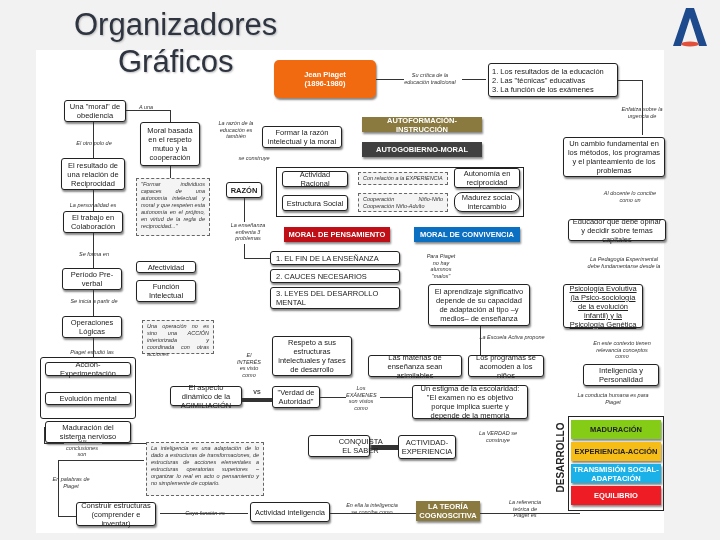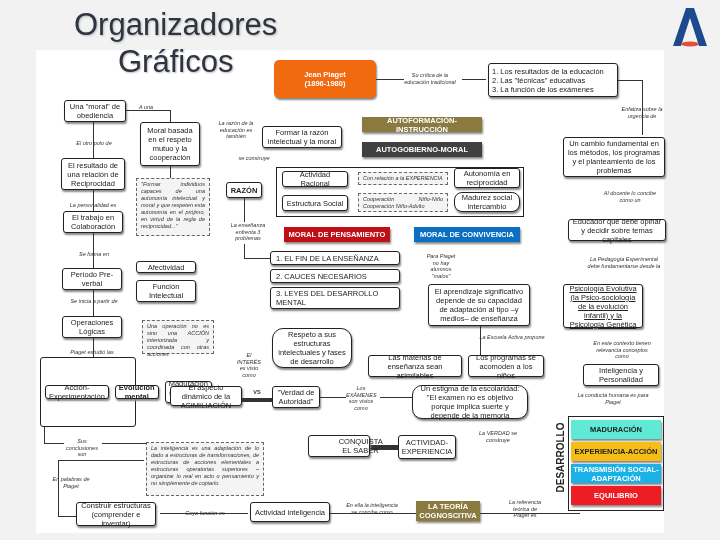--- a/index.html
+++ b/index.html
@@ -129,7 +129,7 @@
 <div class="vl" style="left:480px;top:326px;height:30px;"></div>
 <div class="b" style="left:468px;top:355px;width:76px;height:22px;">Los programas se acomoden a los niños</div>
 <div class="b" style="left:368px;top:355px;width:94px;height:22px;">Las materias de enseñanza sean asimilables</div>
-<div class="b" style="left:272px;top:328px;width:80px;height:40px;border-radius:11px;">Respeto a sus estructuras intelectuales y fases de desarrollo</div>
+<div class="b" style="left:272px;top:336px;width:80px;height:40px;">Respeto a sus estructuras intelectuales y fases de desarrollo</div>
 <div class="lbl" style="left:236px;top:352px;width:26px;">El INTERÉS es visto como</div>
 <div class="b" style="left:170px;top:386px;width:72px;height:20px;">El aspecto dinámico de la ASIMILIACIÓN</div>
 <div class="lbl" style="left:250px;top:389px;width:14px;font-style:normal;font-weight:bold;">VS</div>

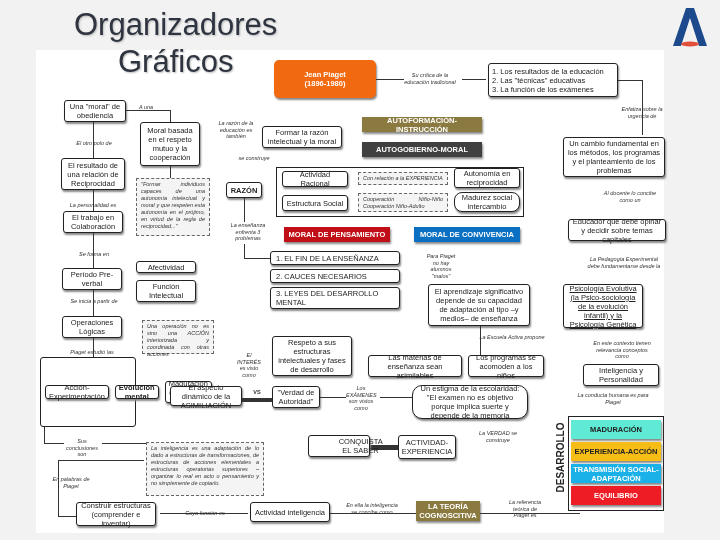--- a/index.html
+++ b/index.html
@@ -78,7 +78,7 @@
 <div class="lbl" style="left:62px;top:349px;width:60px;">Piaget estudió las</div>
 <div class="vl" style="left:93px;top:338px;height:22px;"></div>
 
-<div class="b" style="left:40px;top:357px;width:96px;height:70px;flex-direction:row;gap:6px;justify-content:flex-start;padding:4px;box-shadow:none;">
+<div class="b" style="left:40px;top:357px;width:96px;height:62px;flex-direction:column;gap:16px;justify-content:flex-start;padding:4px;box-shadow:none;">
   <div class="b" style="position:relative;width:86px;height:14px;">Acción-Experimentación</div>
   <div class="b" style="position:relative;width:86px;height:14px;font-weight:bold;">Evolución mental</div>
   <div class="b" style="position:relative;width:86px;height:22px;">Maduración del sistema nervioso</div>

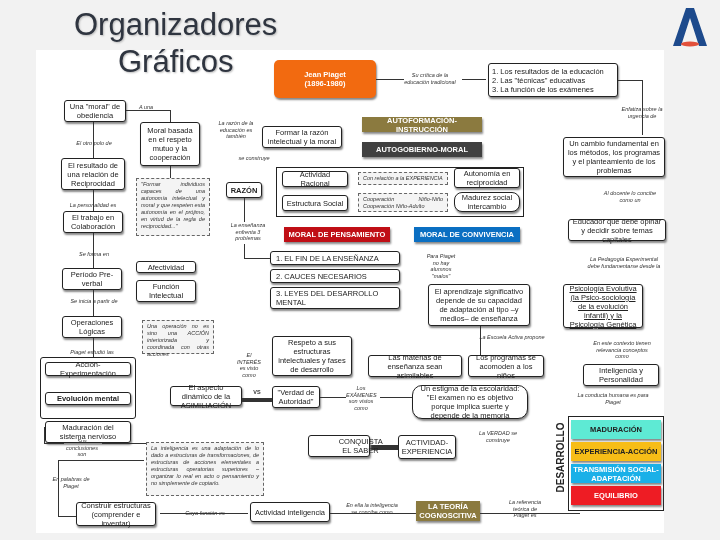--- a/index.html
+++ b/index.html
@@ -138,7 +138,7 @@
 <div class="lbl" style="left:346px;top:385px;width:30px;">Los EXÁMENES son vistos como</div>
 <div class="hl" style="left:320px;top:397px;width:26px;"></div>
 <div class="hl" style="left:380px;top:397px;width:32px;"></div>
-<div class="b" style="left:412px;top:385px;width:116px;height:34px;border-radius:10px;">Un estigma de la escolaridad: "El examen no es objetivo porque implica suerte y depende de la memoria</div>
+<div class="b" style="left:412px;top:385px;width:116px;height:34px;">Un estigma de la escolaridad: "El examen no es objetivo porque implica suerte y depende de la memoria</div>
 <div class="lbl" style="left:468px;top:430px;width:60px;">La VERDAD se construye</div>
 <div class="b" style="left:398px;top:435px;width:58px;height:24px;">ACTIVIDAD-EXPERIENCIA</div>
 <div class="hl" style="left:370px;top:445px;width:28px;height:5px;"></div>

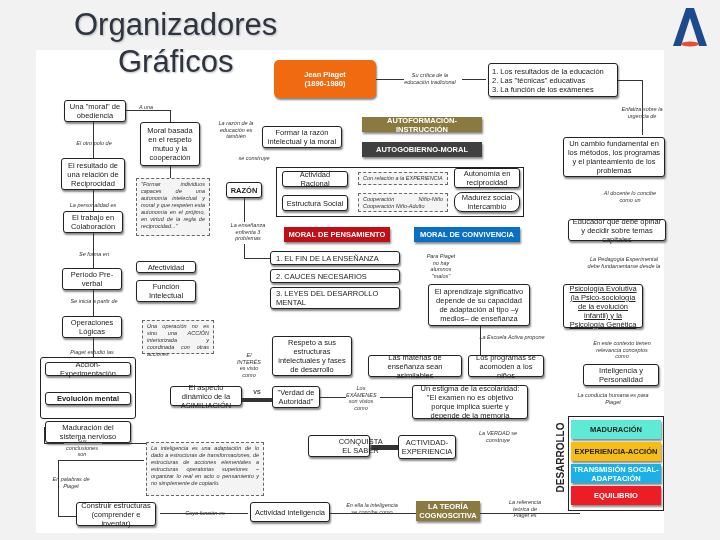--- a/index.html
+++ b/index.html
@@ -80,7 +80,7 @@
 
 <div class="b" style="left:40px;top:357px;width:96px;height:62px;flex-direction:column;gap:16px;justify-content:flex-start;padding:4px;box-shadow:none;">
   <div class="b" style="position:relative;width:86px;height:14px;">Acción-Experimentación</div>
-  <div class="b" style="position:relative;width:86px;height:14px;font-weight:bold;">Evolución mental</div>
+  <div class="b" style="position:relative;width:86px;height:14px;">Evolución mental</div>
   <div class="b" style="position:relative;width:86px;height:22px;">Maduración del sistema nervioso</div>
 </div>
 <div class="vl" style="left:44px;top:427px;height:16px;"></div>

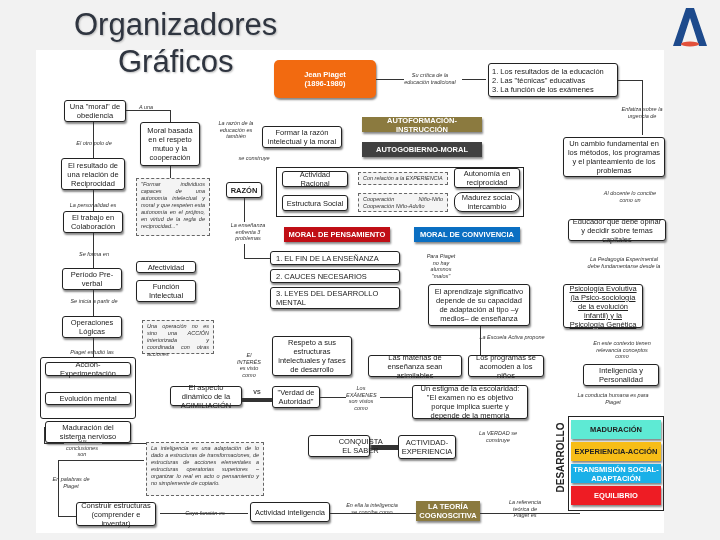--- a/index.html
+++ b/index.html
@@ -154,7 +154,7 @@
 <div class="lbl" style="left:570px;top:392px;width:86px;">La conducta humana es para Piaget</div>
 <div class="b" style="left:568px;top:416px;width:96px;height:95px;box-shadow:none;border-radius:0;"></div>
 <div style="position:absolute;left:520px;top:452px;width:80px;transform:rotate(-90deg);font-weight:bold;font-size:10px;text-align:center;color:#222;">DESARROLLO</div>
-<div class="bar" style="left:571px;top:420px;width:90px;height:19px;background:#5eead4;color:#222;">MADURACIÓN</div>
+<div class="bar" style="left:571px;top:420px;width:90px;height:19px;background:#84cc16;color:#222;">MADURACIÓN</div>
 <div class="bar" style="left:571px;top:442px;width:90px;height:19px;background:#f7bd17;color:#222;">EXPERIENCIA-ACCIÓN</div>
 <div class="bar" style="left:571px;top:464px;width:90px;height:19px;background:#1ab0e8;">TRANSMISIÓN SOCIAL-ADAPTACIÓN</div>
 <div class="bar" style="left:571px;top:486px;width:90px;height:19px;background:#ee1c24;">EQUILIBRIO</div>

